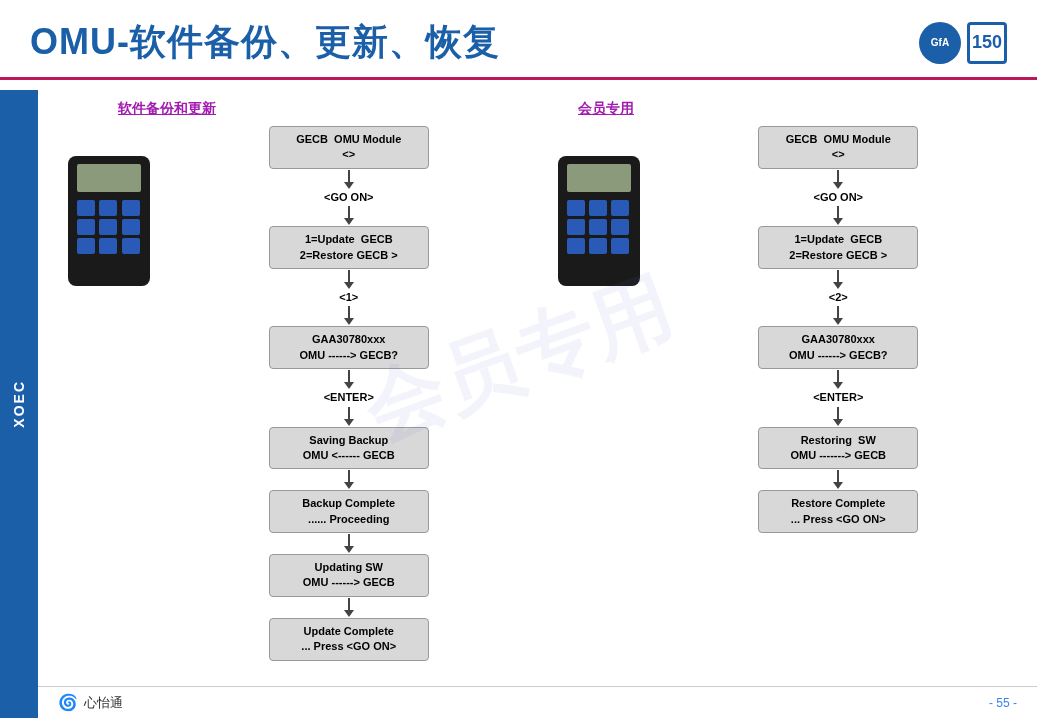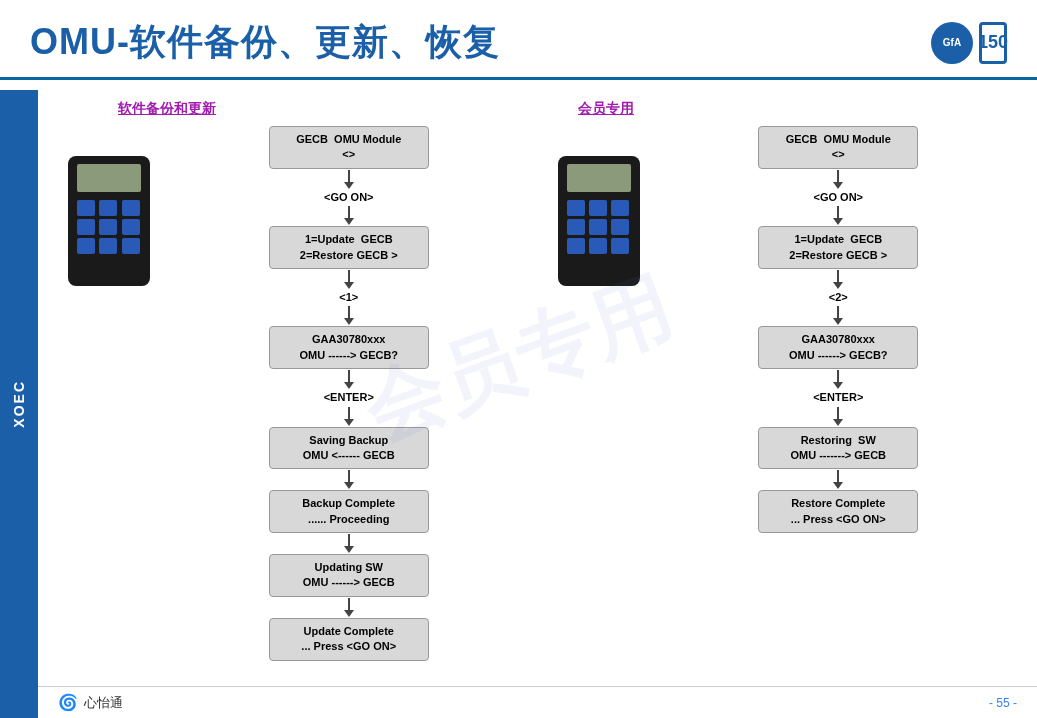--- a/index.html
+++ b/index.html
@@ -15,7 +15,7 @@
     
     .header {
       padding: 18px 30px 10px 30px;
-      border-bottom: 3px solid #0369a1;
+      border-bottom: 3px solid #be185d;
       display: flex;
       align-items: center;
       justify-content: space-between;

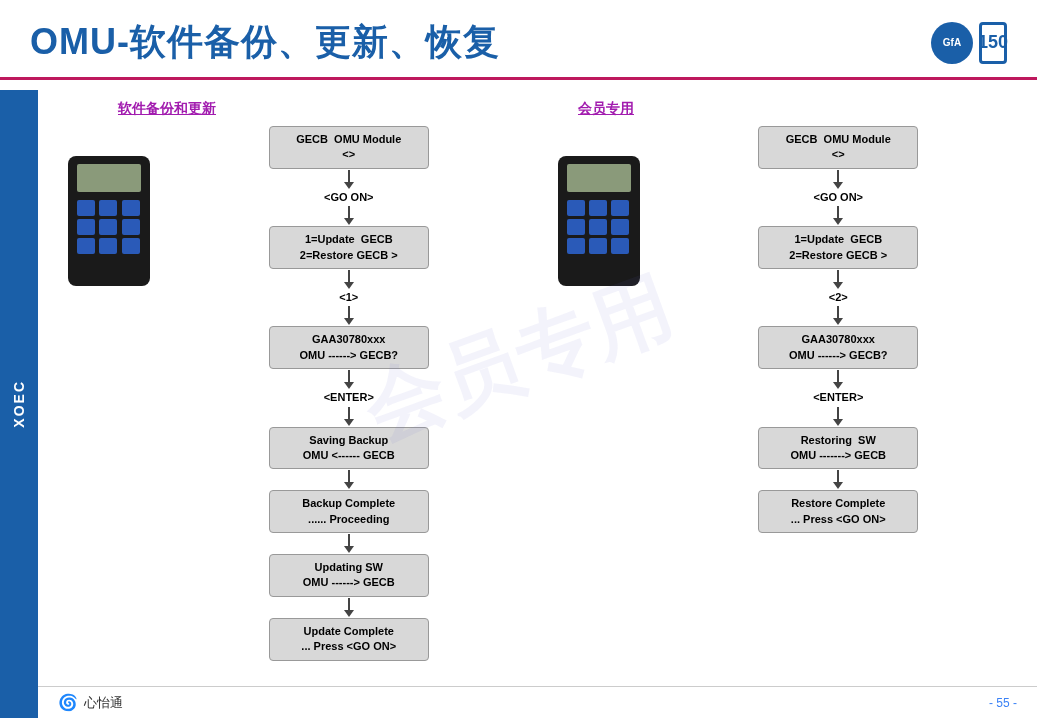--- a/index.html
+++ b/index.html
@@ -48,7 +48,7 @@
       font-weight: bold;
     }
     .logo-150 {
-      width: 28px;
+      width: 40px;
       height: 42px;
       border: 3px solid #1a5fa8;
       border-radius: 4px;

